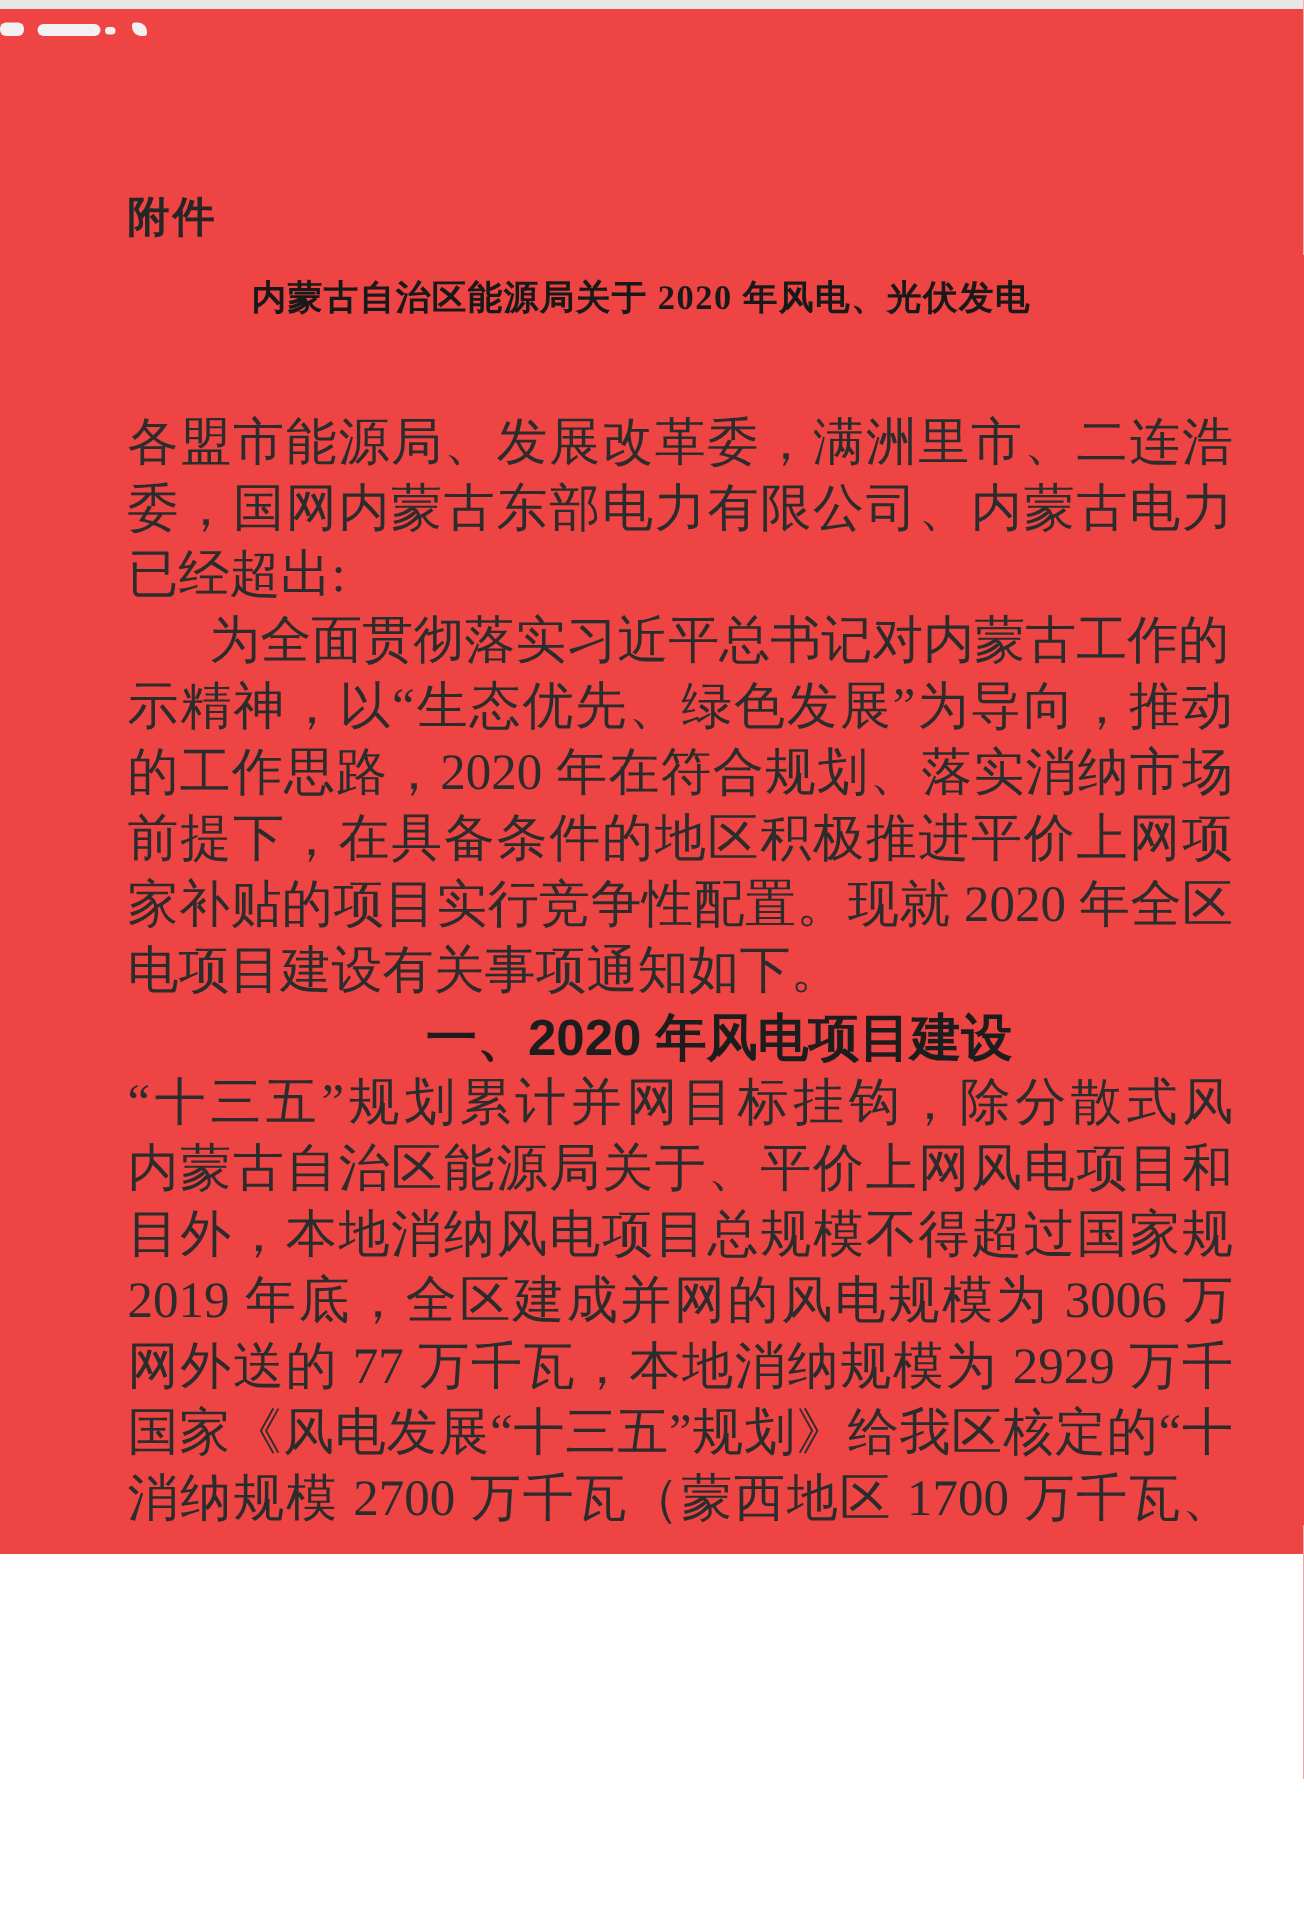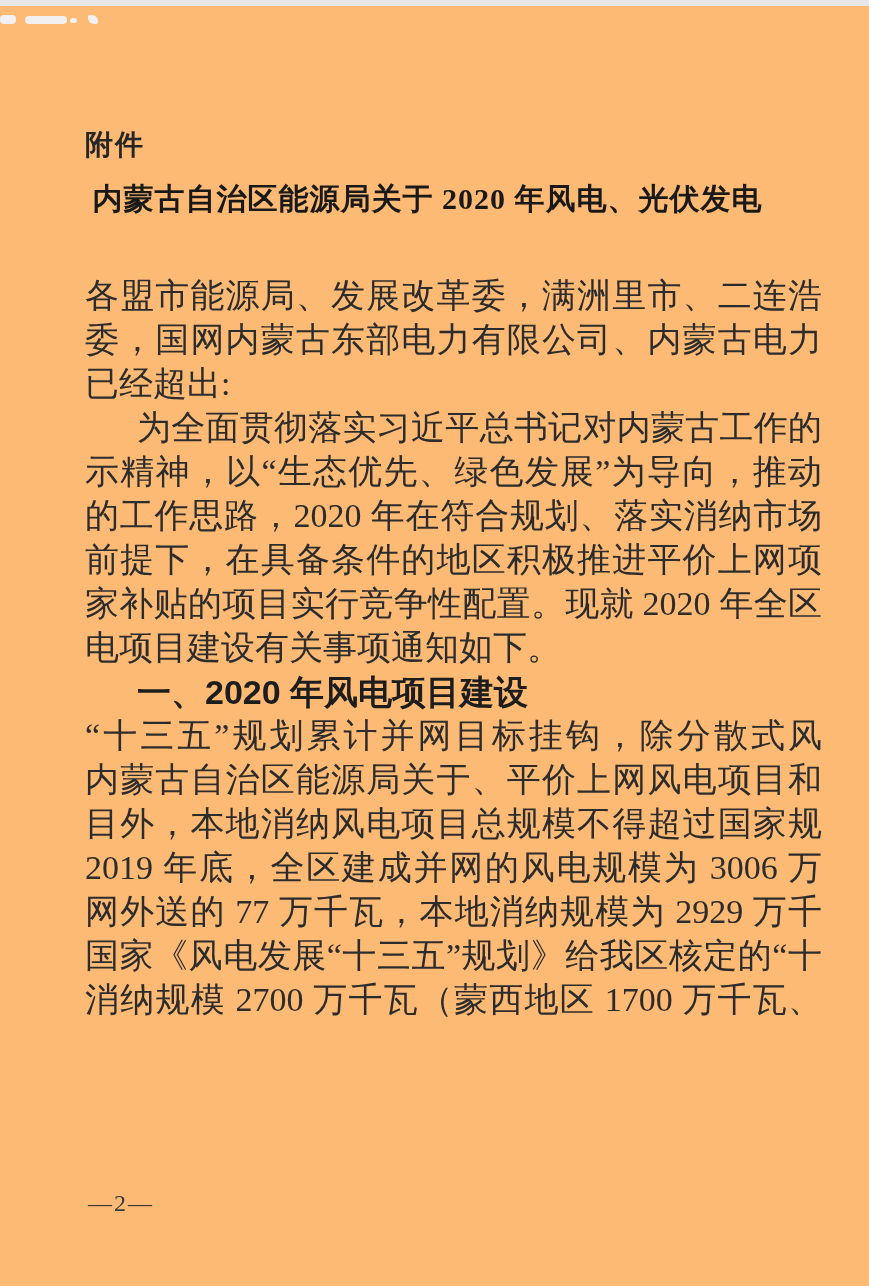--- a/index.html
+++ b/index.html
@@ -6,8 +6,8 @@
   .page {
     position: relative;
     width: 869px;
-    height: 1286px;
-    background: #fdba74;
+    height: 1036px;
+    background: #ef4444;
     overflow: hidden;
     font-family: "Liberation Serif", "DejaVu Serif", serif;
   }

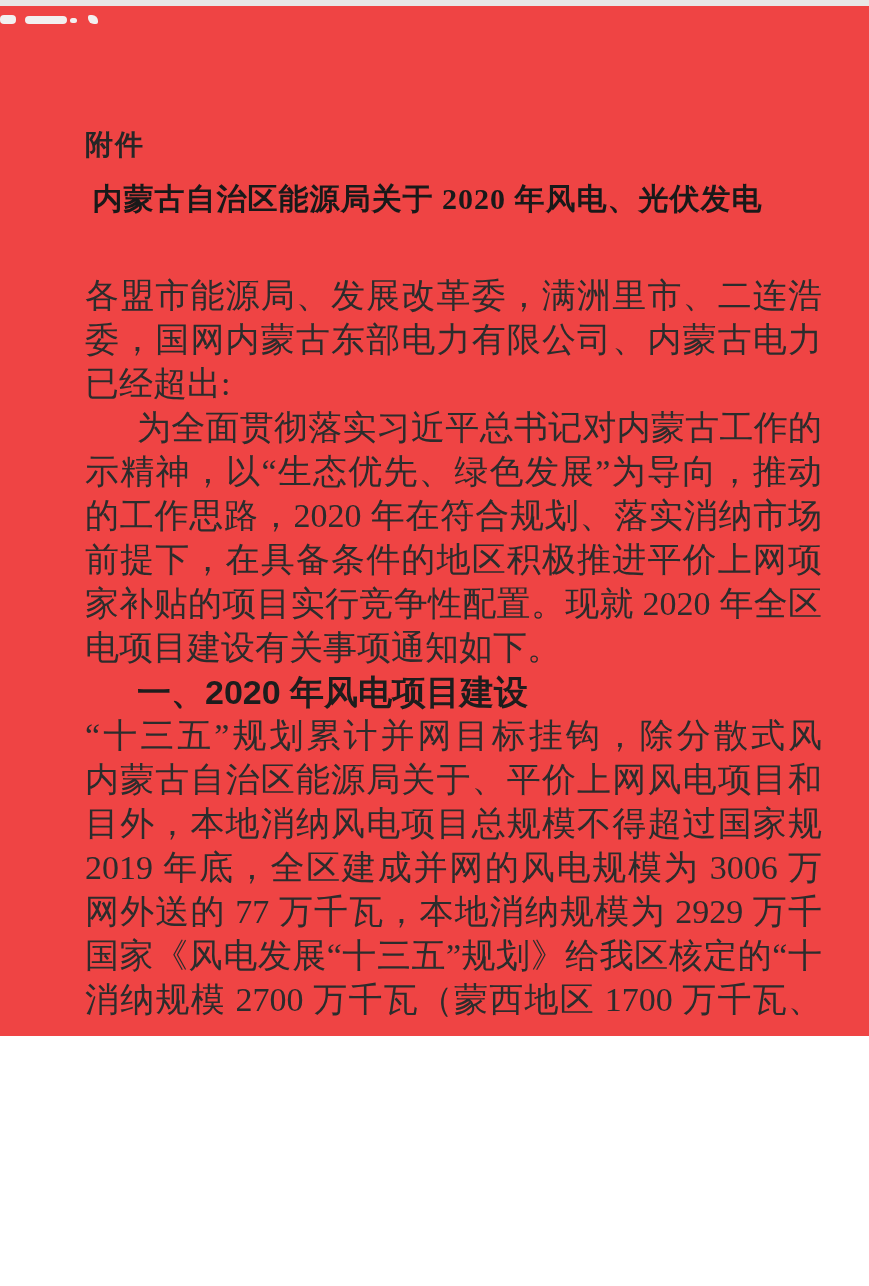--- a/index.html
+++ b/index.html
@@ -36,7 +36,7 @@
     position: relative;
     left: -26px;
     margin: 13px 0 0 0;
-    font-size: 30px;
+    font-size: 23px;
     font-weight: 700;
     line-height: 48px;
     text-align: center;

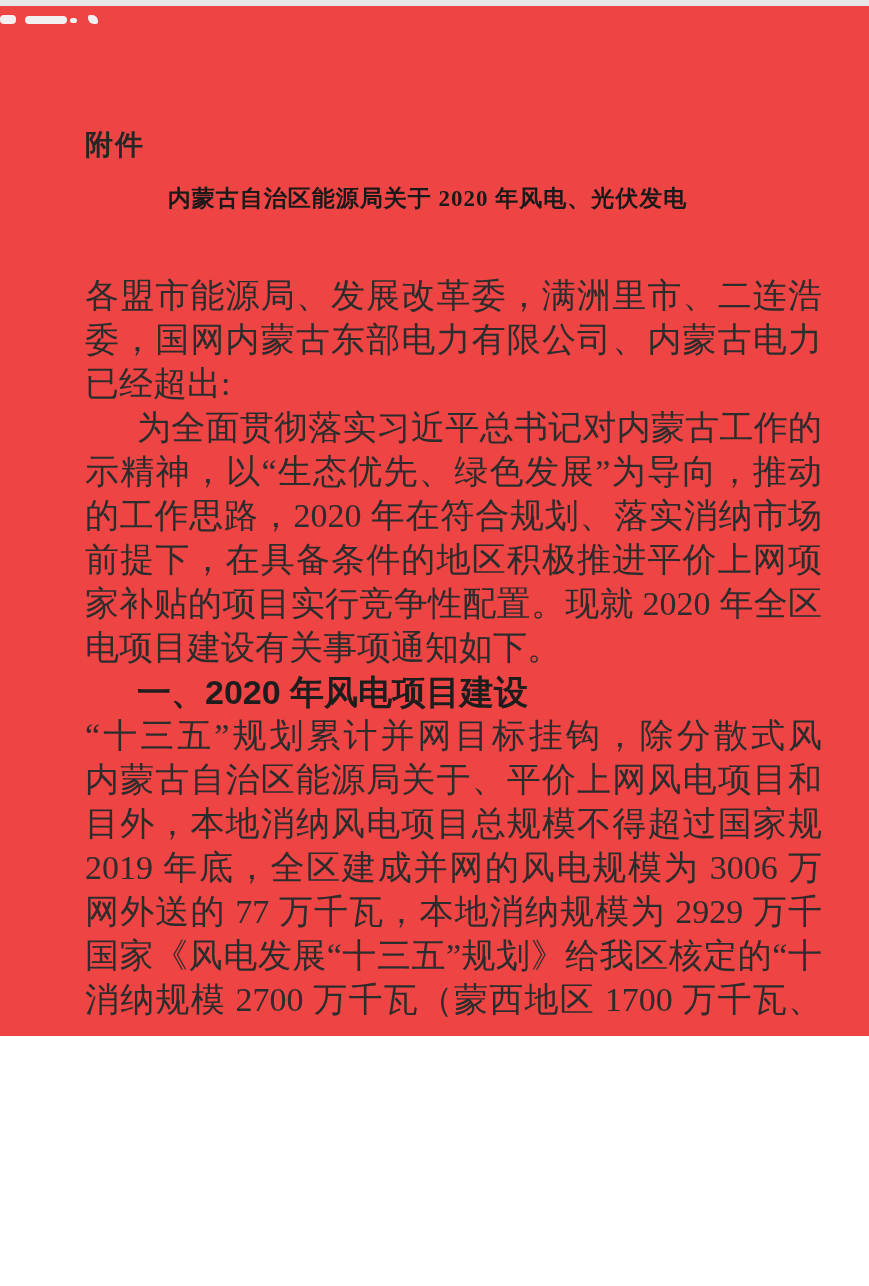--- a/index.html
+++ b/index.html
@@ -52,7 +52,7 @@
   .block { margin: 0; }
   .tline { height: 44px; overflow: hidden; }
   .tline.just { text-align: justify; text-align-last: justify; }
-  .tline.indent { text-indent: 52px; }
+  .tline.indent { text-indent: 52px; text-align: center; }
   .block.heading .tline {
     font-family: "Liberation Sans", "DejaVu Sans", sans-serif;
     font-weight: 700;

